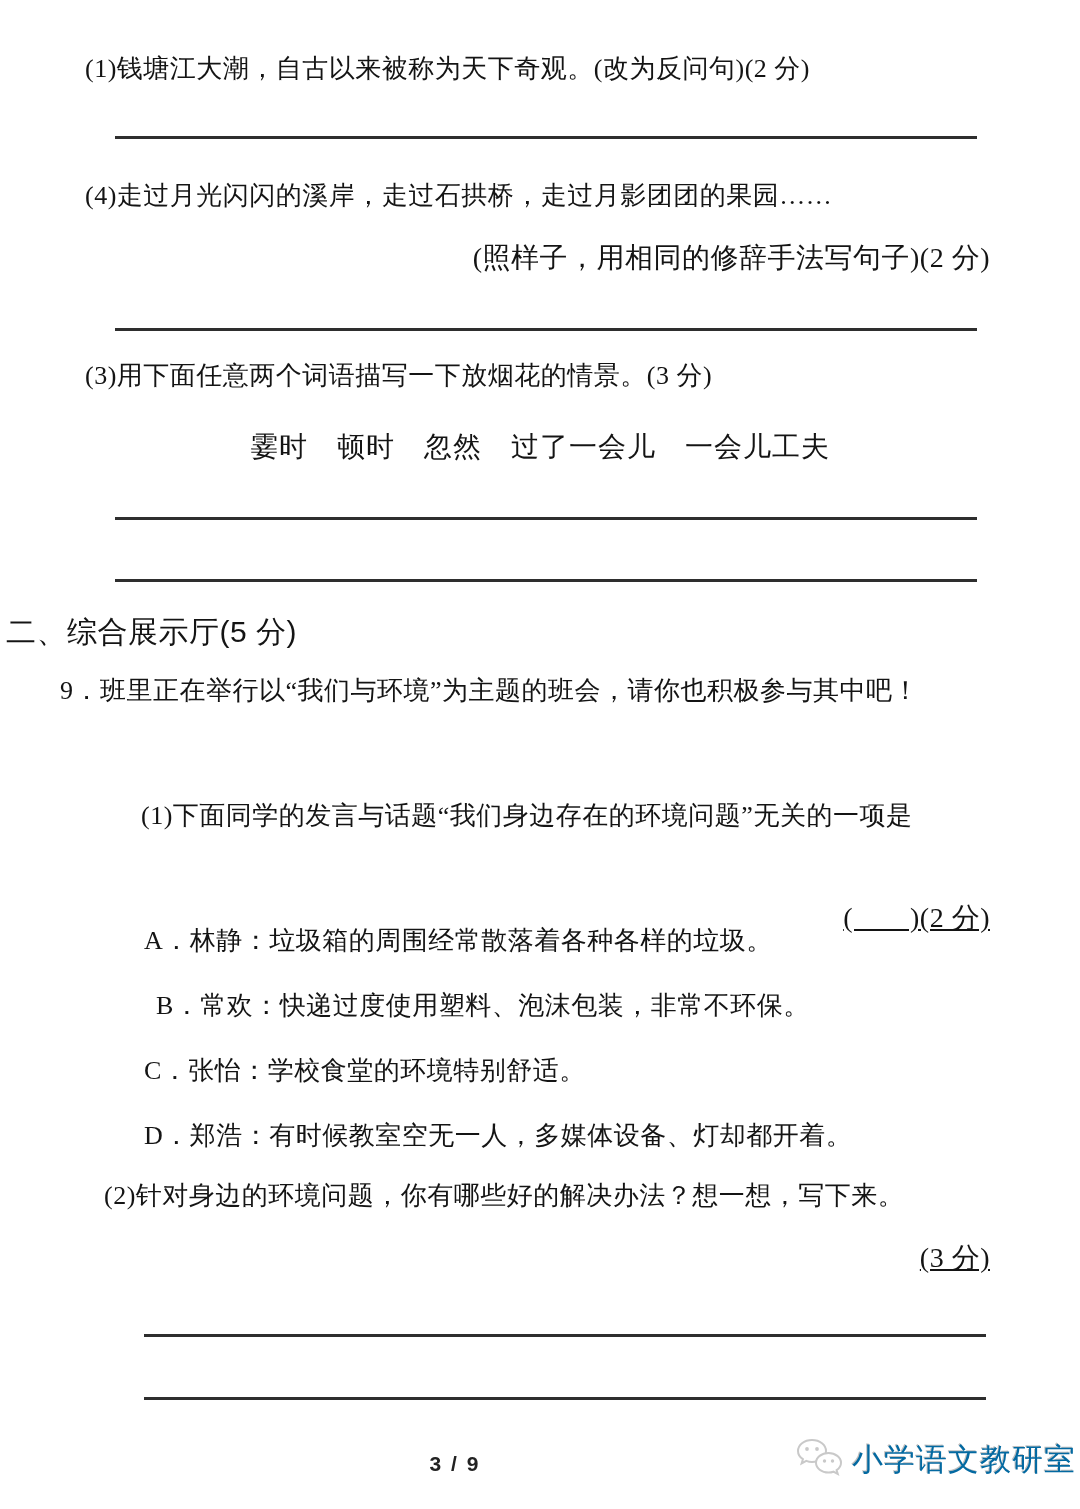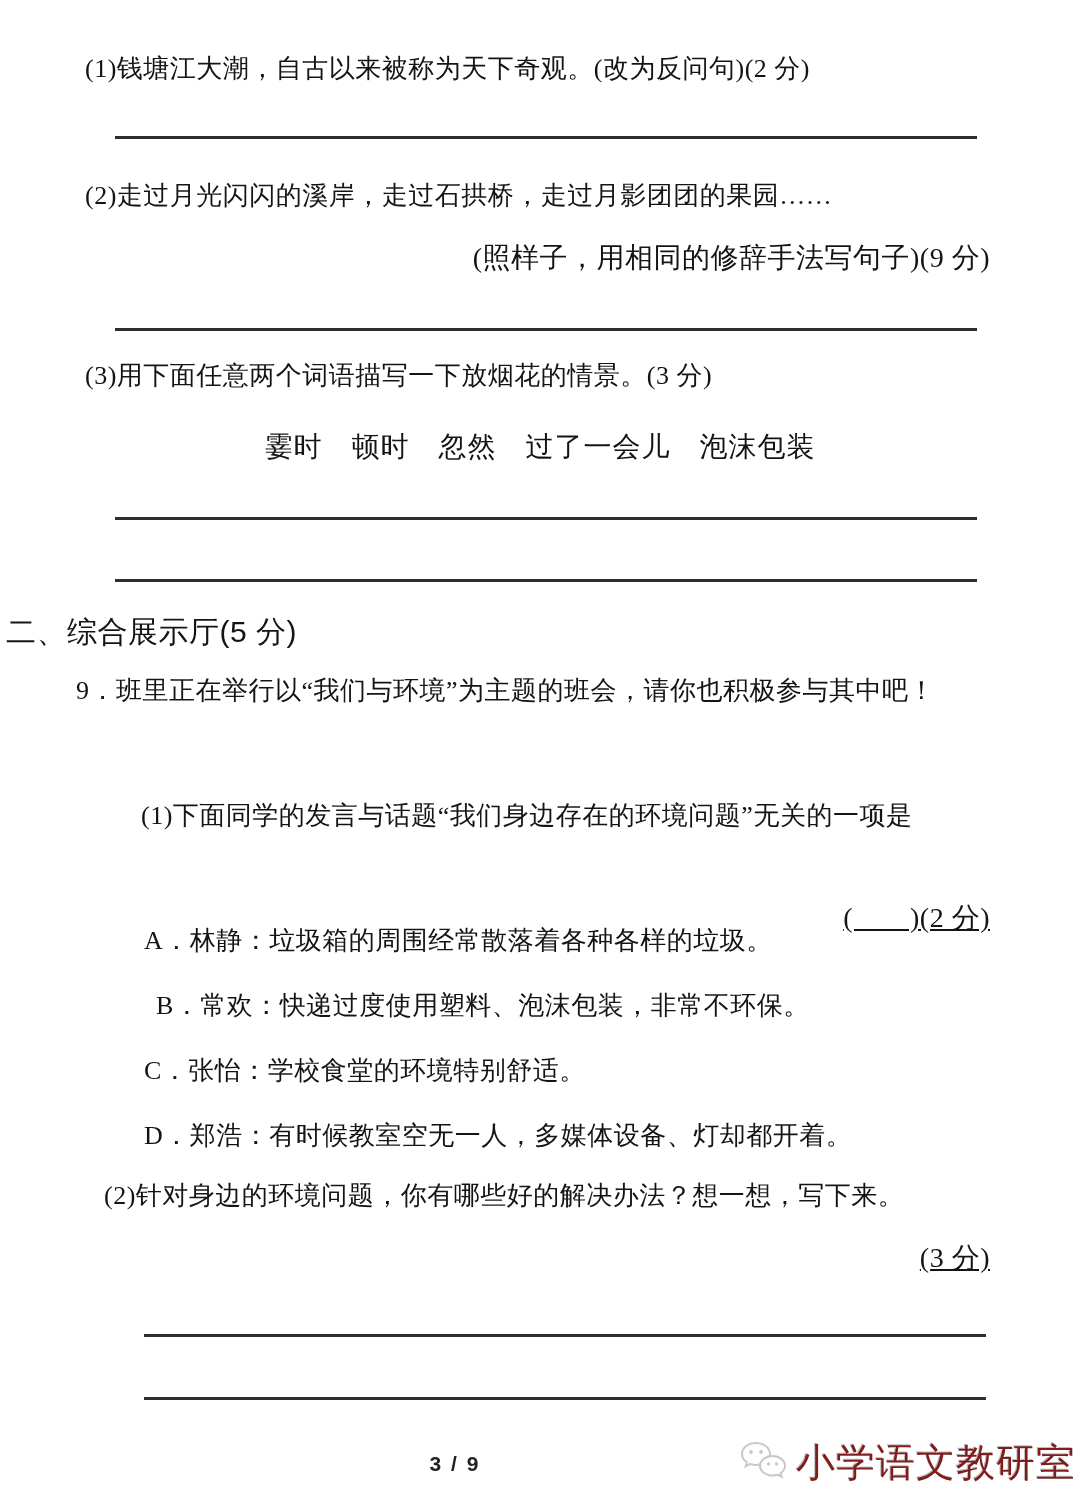--- a/index.html
+++ b/index.html
@@ -97,7 +97,7 @@
   <div class="txt" style="left:85px; top:53px;">(1)钱塘江大潮，自古以来被称为天下奇观。(改为反问句)(2 分)</div>
   <div class="answer-line al-a" style="top:136px;"></div>
 
-  <div class="txt" style="left:85px; top:180px;">(2)走过月光闪闪的溪岸，走过石拱桥，走过月影团团的果园……</div>
+  <div class="txt" style="left:85px; top:180px;">(4)走过月光闪闪的溪岸，走过石拱桥，走过月影团团的果园……</div>
   <div class="right-note" style="top:240px;">(照样子，用相同的修辞手法写句子)(9 分)</div>
   <div class="answer-line al-a" style="top:328px;"></div>
 

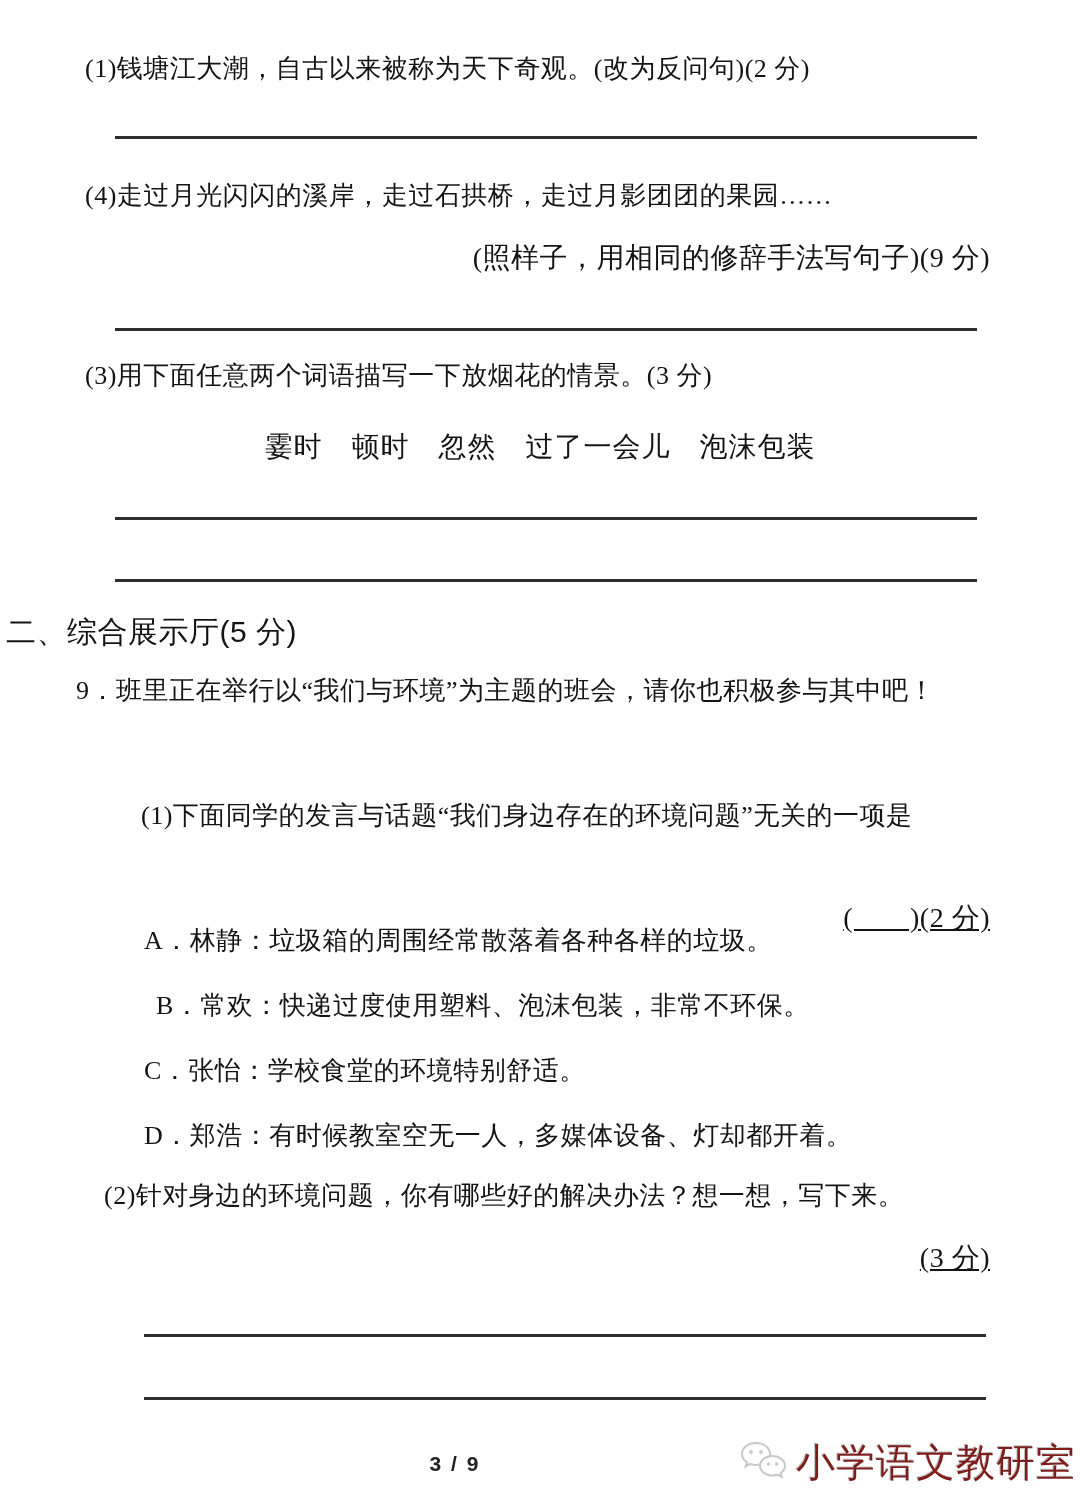--- a/index.html
+++ b/index.html
@@ -98,7 +98,7 @@
   <div class="answer-line al-a" style="top:136px;"></div>
 
   <div class="txt" style="left:85px; top:180px;">(4)走过月光闪闪的溪岸，走过石拱桥，走过月影团团的果园……</div>
-  <div class="right-note" style="top:240px;">(照样子，用相同的修辞手法写句子)(9 分)</div>
+  <div class="right-note" style="top:240px;">(照样子，用相同的修辞手法写句子)(2 分)</div>
   <div class="answer-line al-a" style="top:328px;"></div>
 
   <div class="txt" style="left:85px; top:360px;">(3)用下面任意两个词语描写一下放烟花的情景。(3 分)</div>

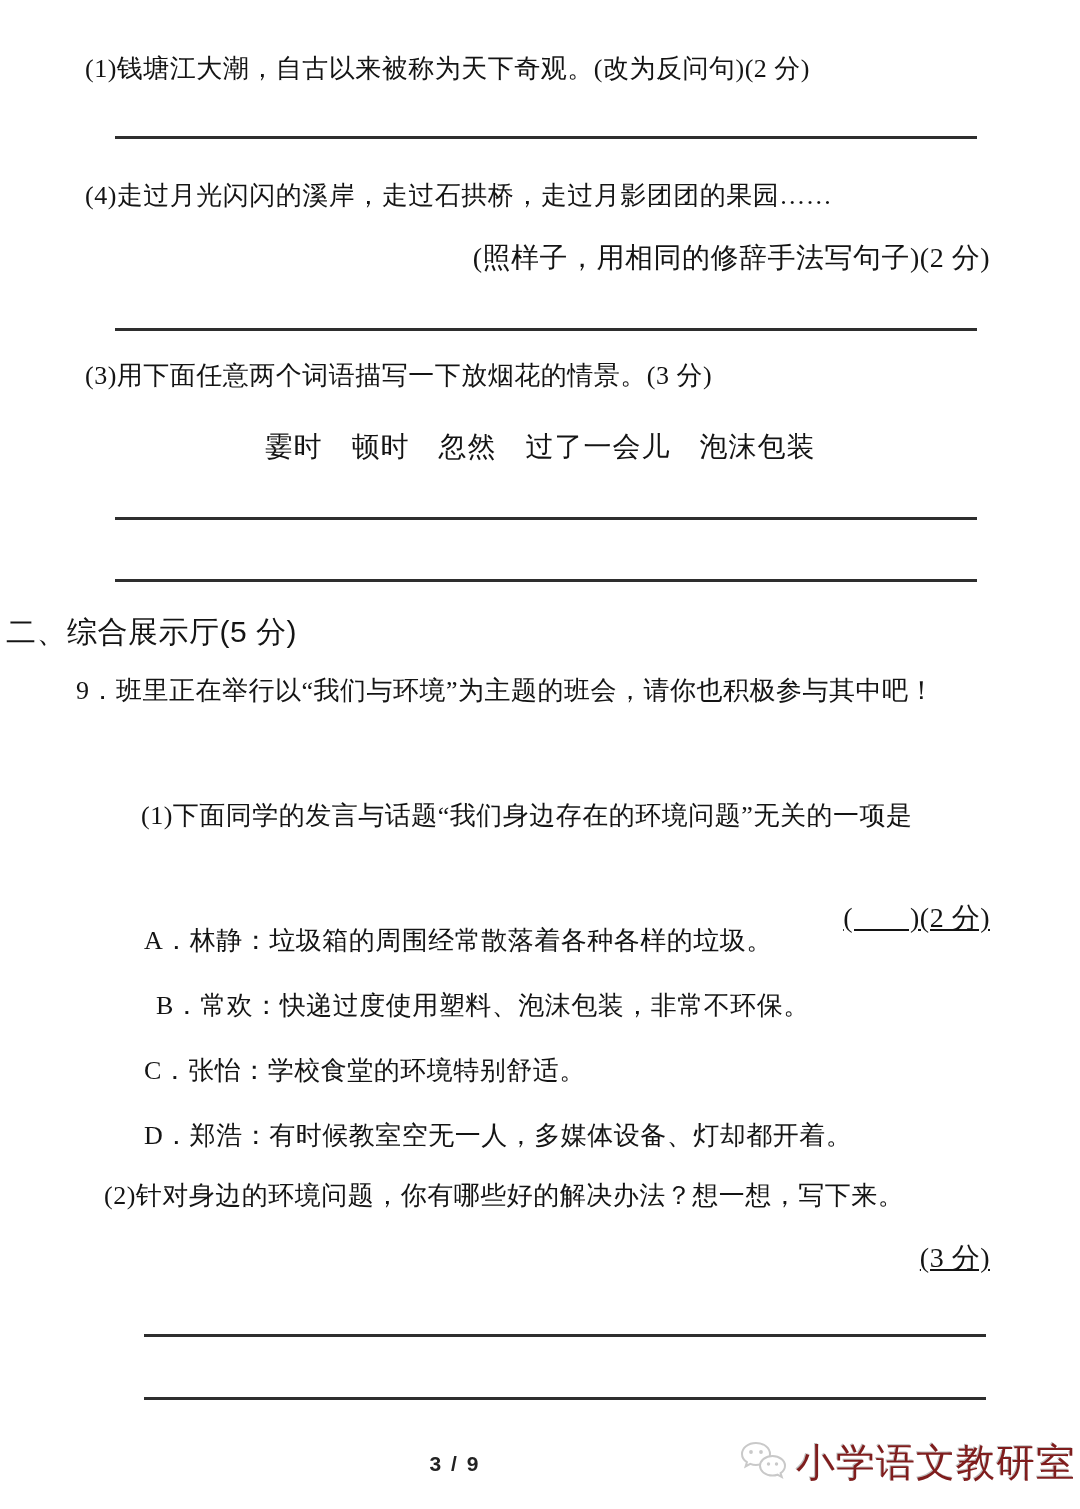--- a/index.html
+++ b/index.html
@@ -102,7 +102,7 @@
   <div class="answer-line al-a" style="top:328px;"></div>
 
   <div class="txt" style="left:85px; top:360px;">(3)用下面任意两个词语描写一下放烟花的情景。(3 分)</div>
-  <div class="word-bank">霎时　顿时　忽然　过了一会儿　泡沫包装</div>
+  <div class="word-bank">霎时　顿时　忽然　过了一会儿　一会儿工夫</div>
   <div class="answer-line al-a" style="top:517px;"></div>
   <div class="answer-line al-a" style="top:579px;"></div>
 

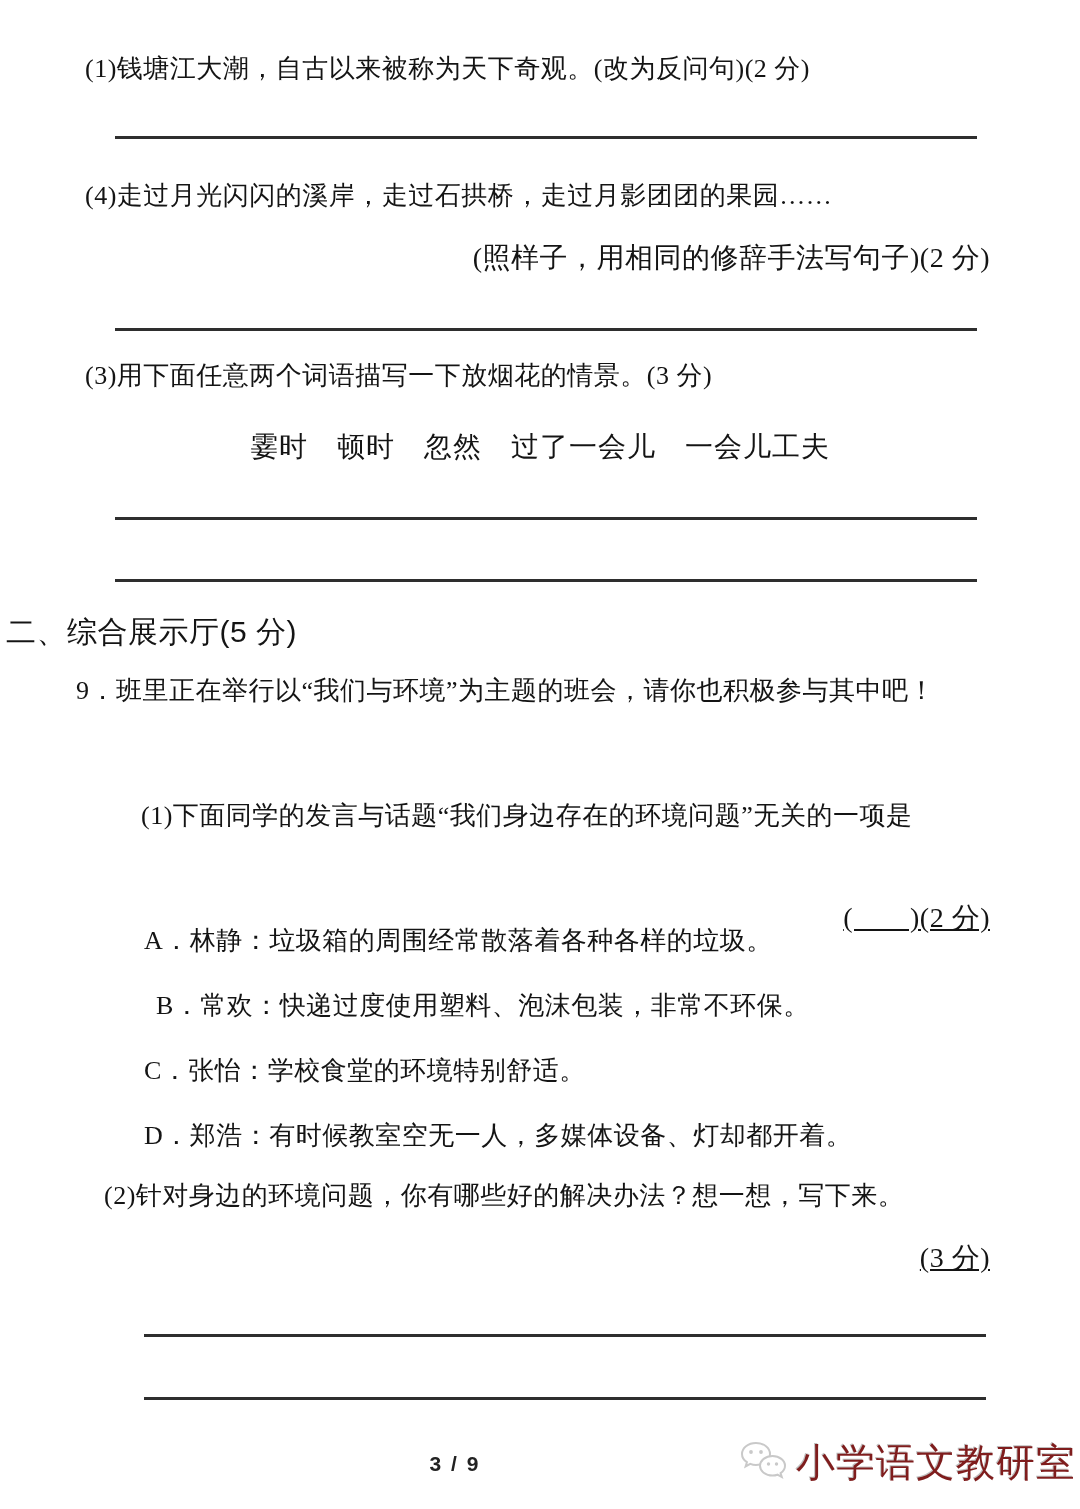--- a/index.html
+++ b/index.html
@@ -108,7 +108,7 @@
 
   <div class="section-heading">二、综合展示厅(5 分)</div>
 
-  <div class="txt" style="left:76px; top:675px;font-family:Liberation Serif, serif;">9．班里正在举行以“我们与环境”为主题的班会，请你也积极参与其中吧！</div>
+  <div class="txt" style="left:60px; top:675px;font-family:Liberation Serif, serif;">9．班里正在举行以“我们与环境”为主题的班会，请你也积极参与其中吧！</div>
 
   <div class="txt" style="left:105px; top:800px;margin-left:36px;">(1)下面同学的发言与话题“我们身边存在的环境问题”无关的一项是</div>
   <div class="right-note" style="top:900px;text-decoration:underline;">(　　)(2 分)</div>

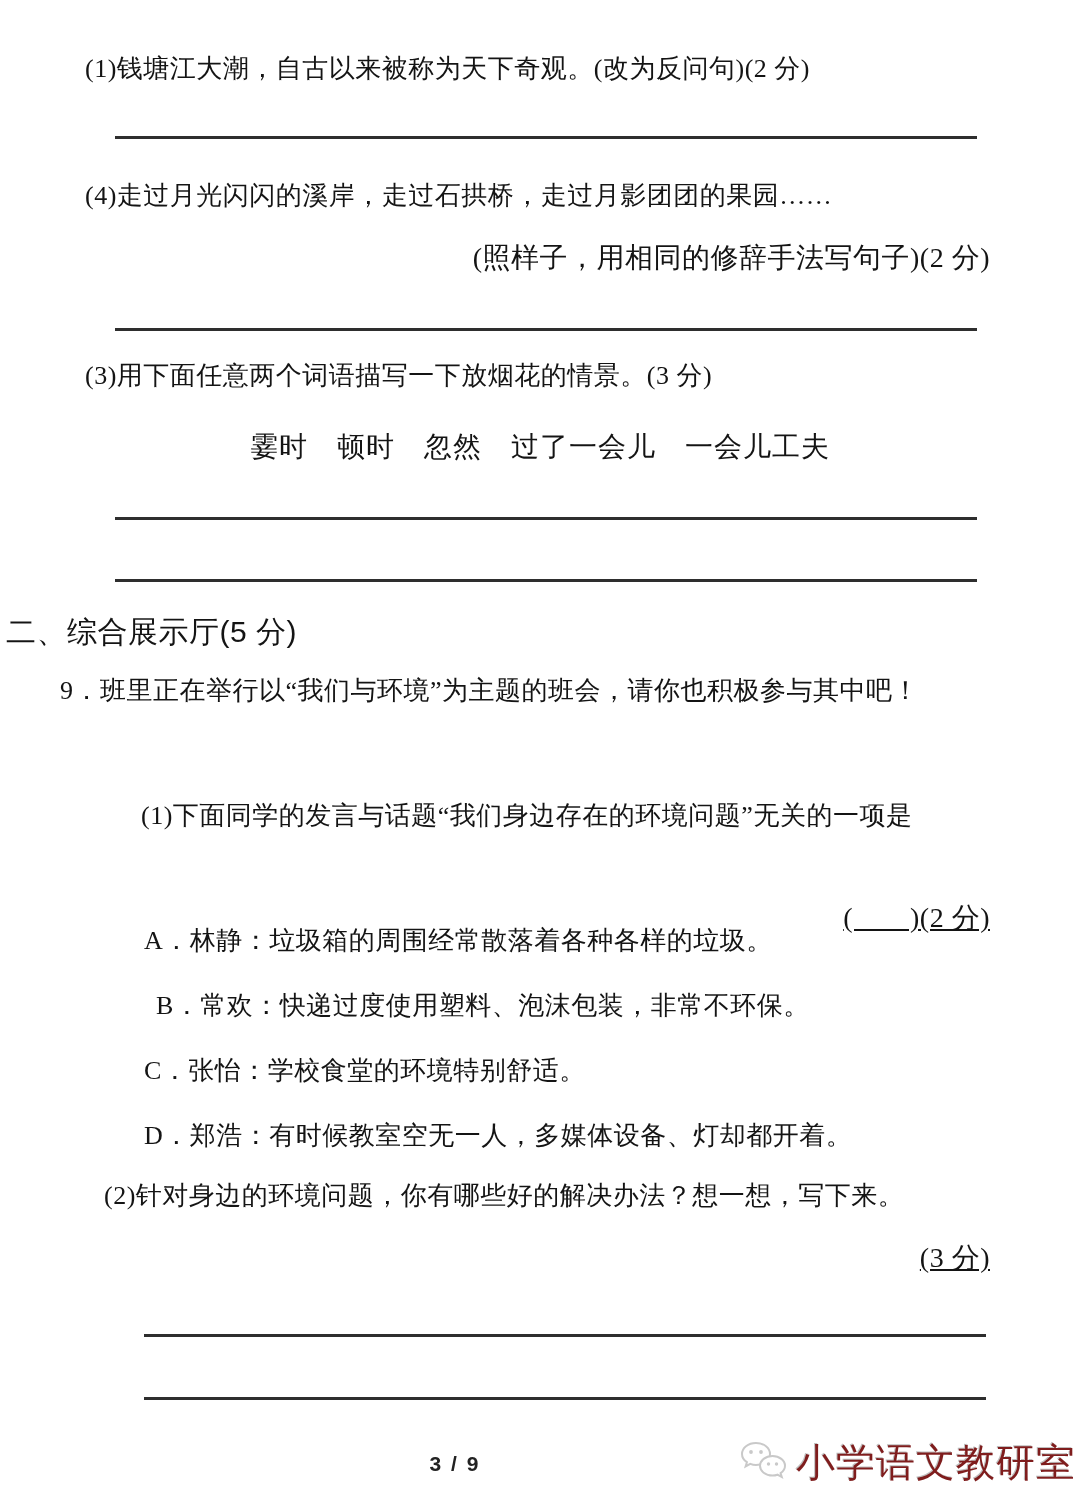--- a/index.html
+++ b/index.html
@@ -82,9 +82,9 @@
   }
   .watermark-text {
     font-family: "Liberation Sans", "DejaVu Sans", sans-serif;
-    font-size: 39px;
+    font-size: 31px;
     letter-spacing: 1px;
-    color: #7f1d1d;
+    color: #0369a1;
     text-shadow: 1px 1px 0 #ffffff, -1px -1px 0 #bfbfbf;
     white-space: nowrap;
   }

